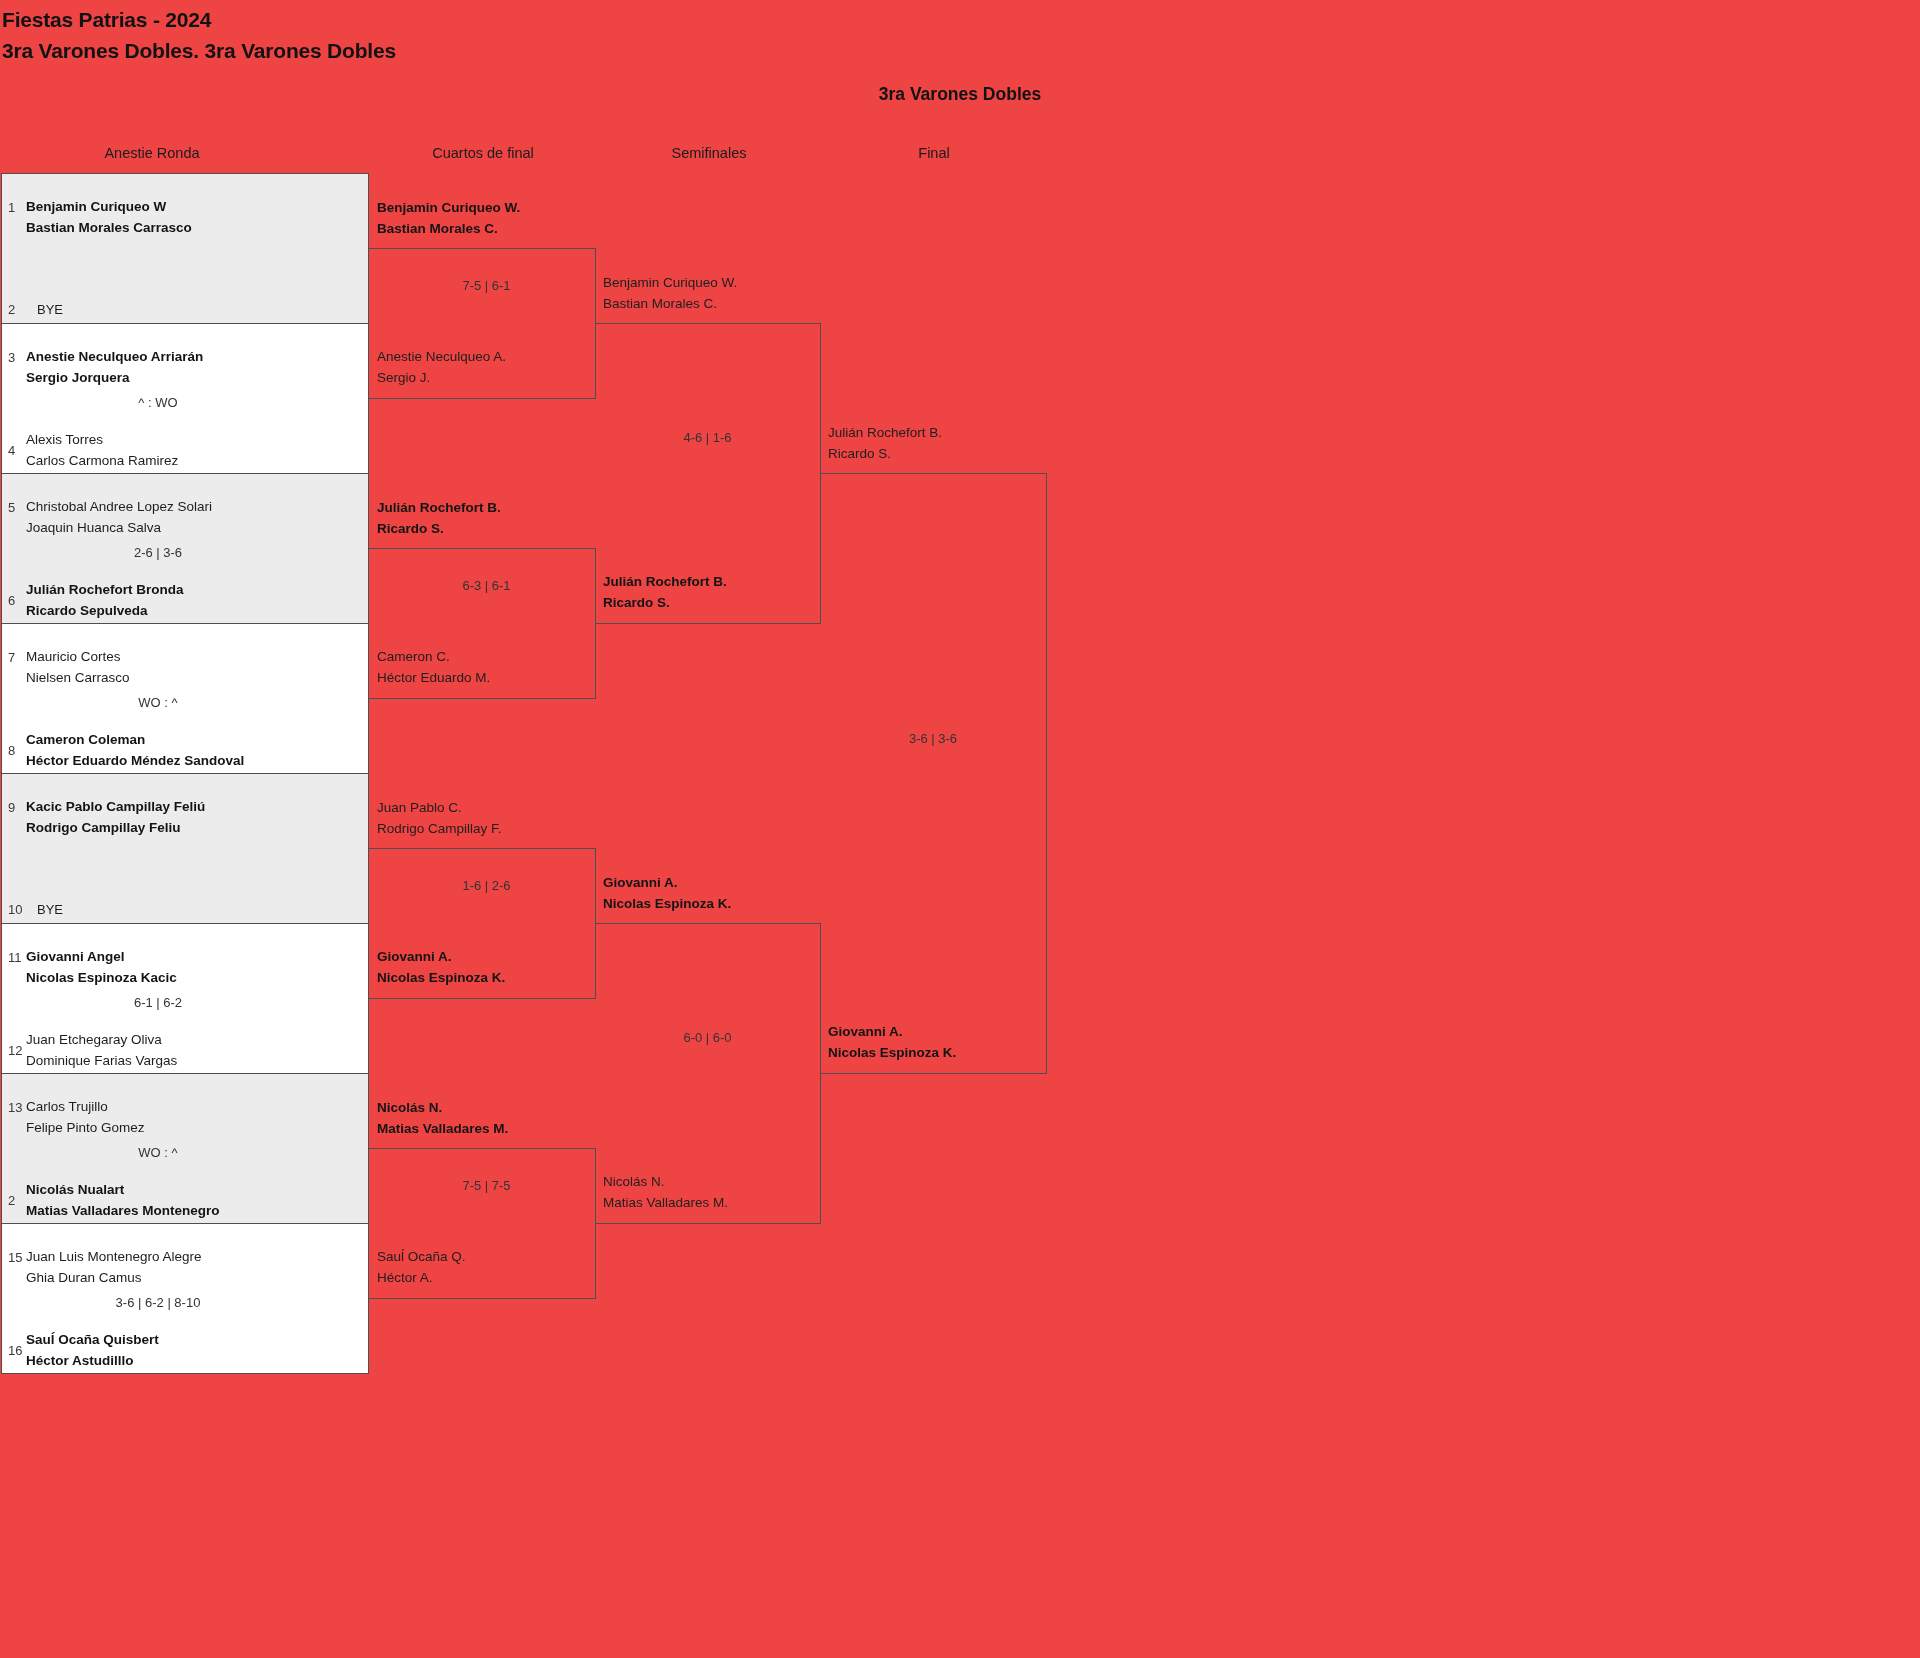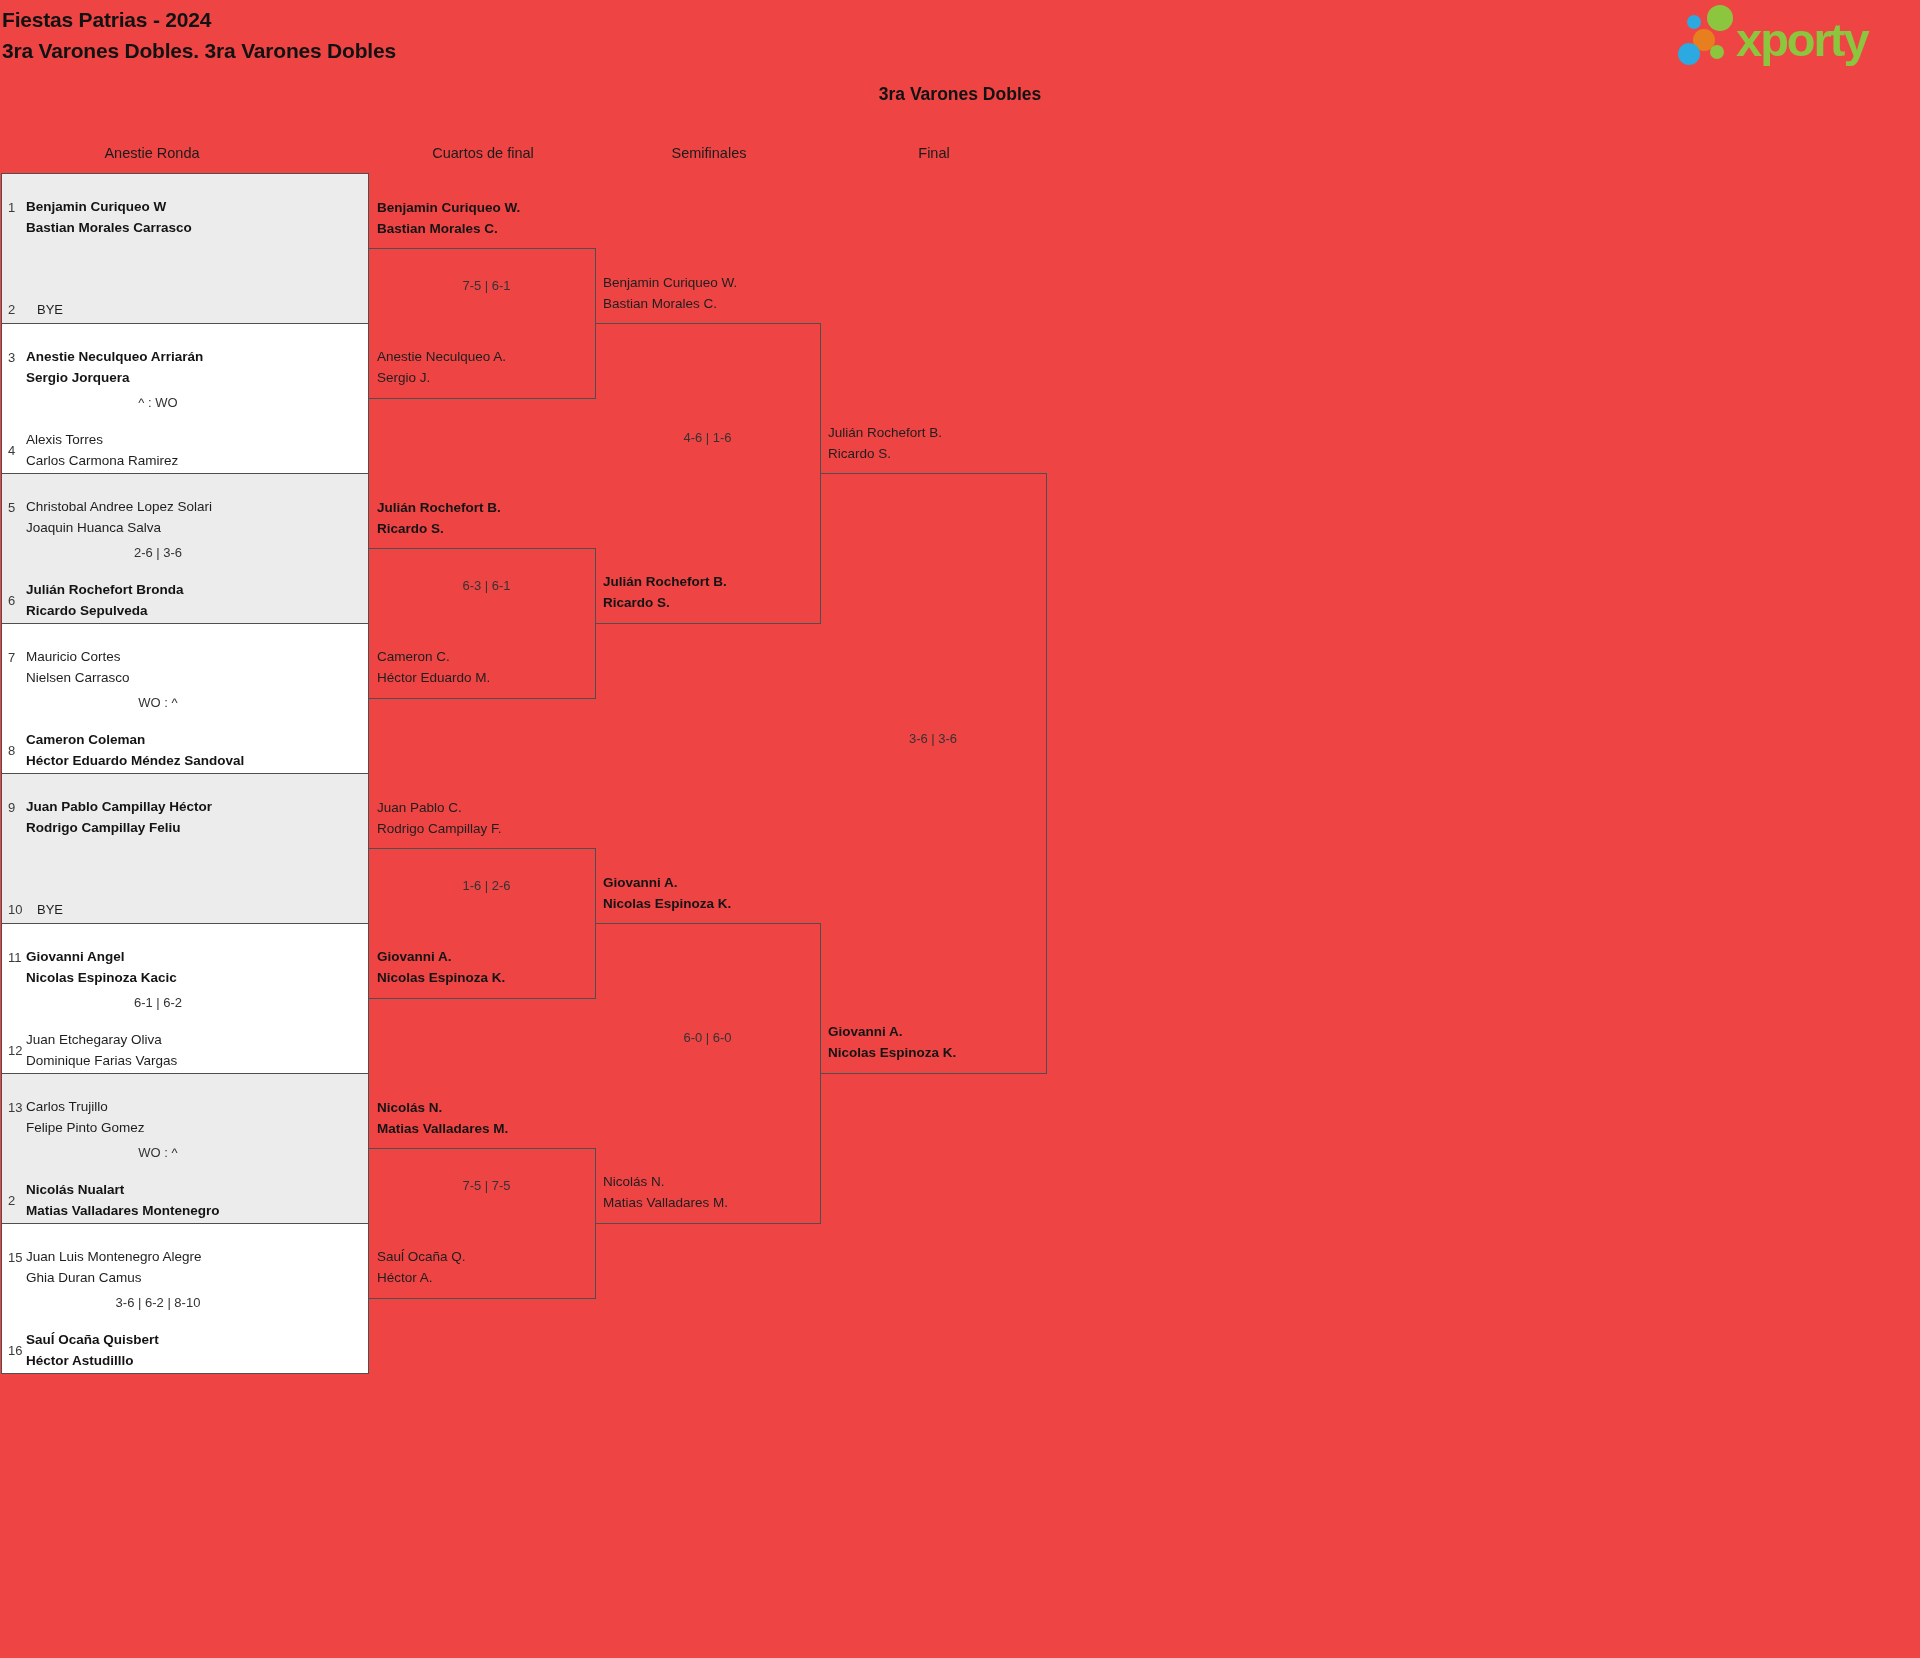--- a/index.html
+++ b/index.html
@@ -60,16 +60,6 @@
     <div>3ra Varones Dobles. 3ra Varones Dobles</div>
   </div>
 
-  <div class="logo">
-    <svg width="225" height="64" viewBox="0 0 225 64">
-      <circle cx="20" cy="17" r="7" fill="#2BA9E0"></circle>
-      <circle cx="46" cy="13" r="13" fill="#8CC63F"></circle>
-      <circle cx="30" cy="35" r="11" fill="#E87F1E"></circle>
-      <circle cx="15" cy="49" r="11" fill="#2BA9E0"></circle>
-      <circle cx="43" cy="47" r="7" fill="#8CC63F"></circle>
-      <text x="62" y="51" fill="#8CC63F">xporty</text>
-    </svg>
-  </div>
 
   <div class="event-heading">3ra Varones Dobles</div>
 

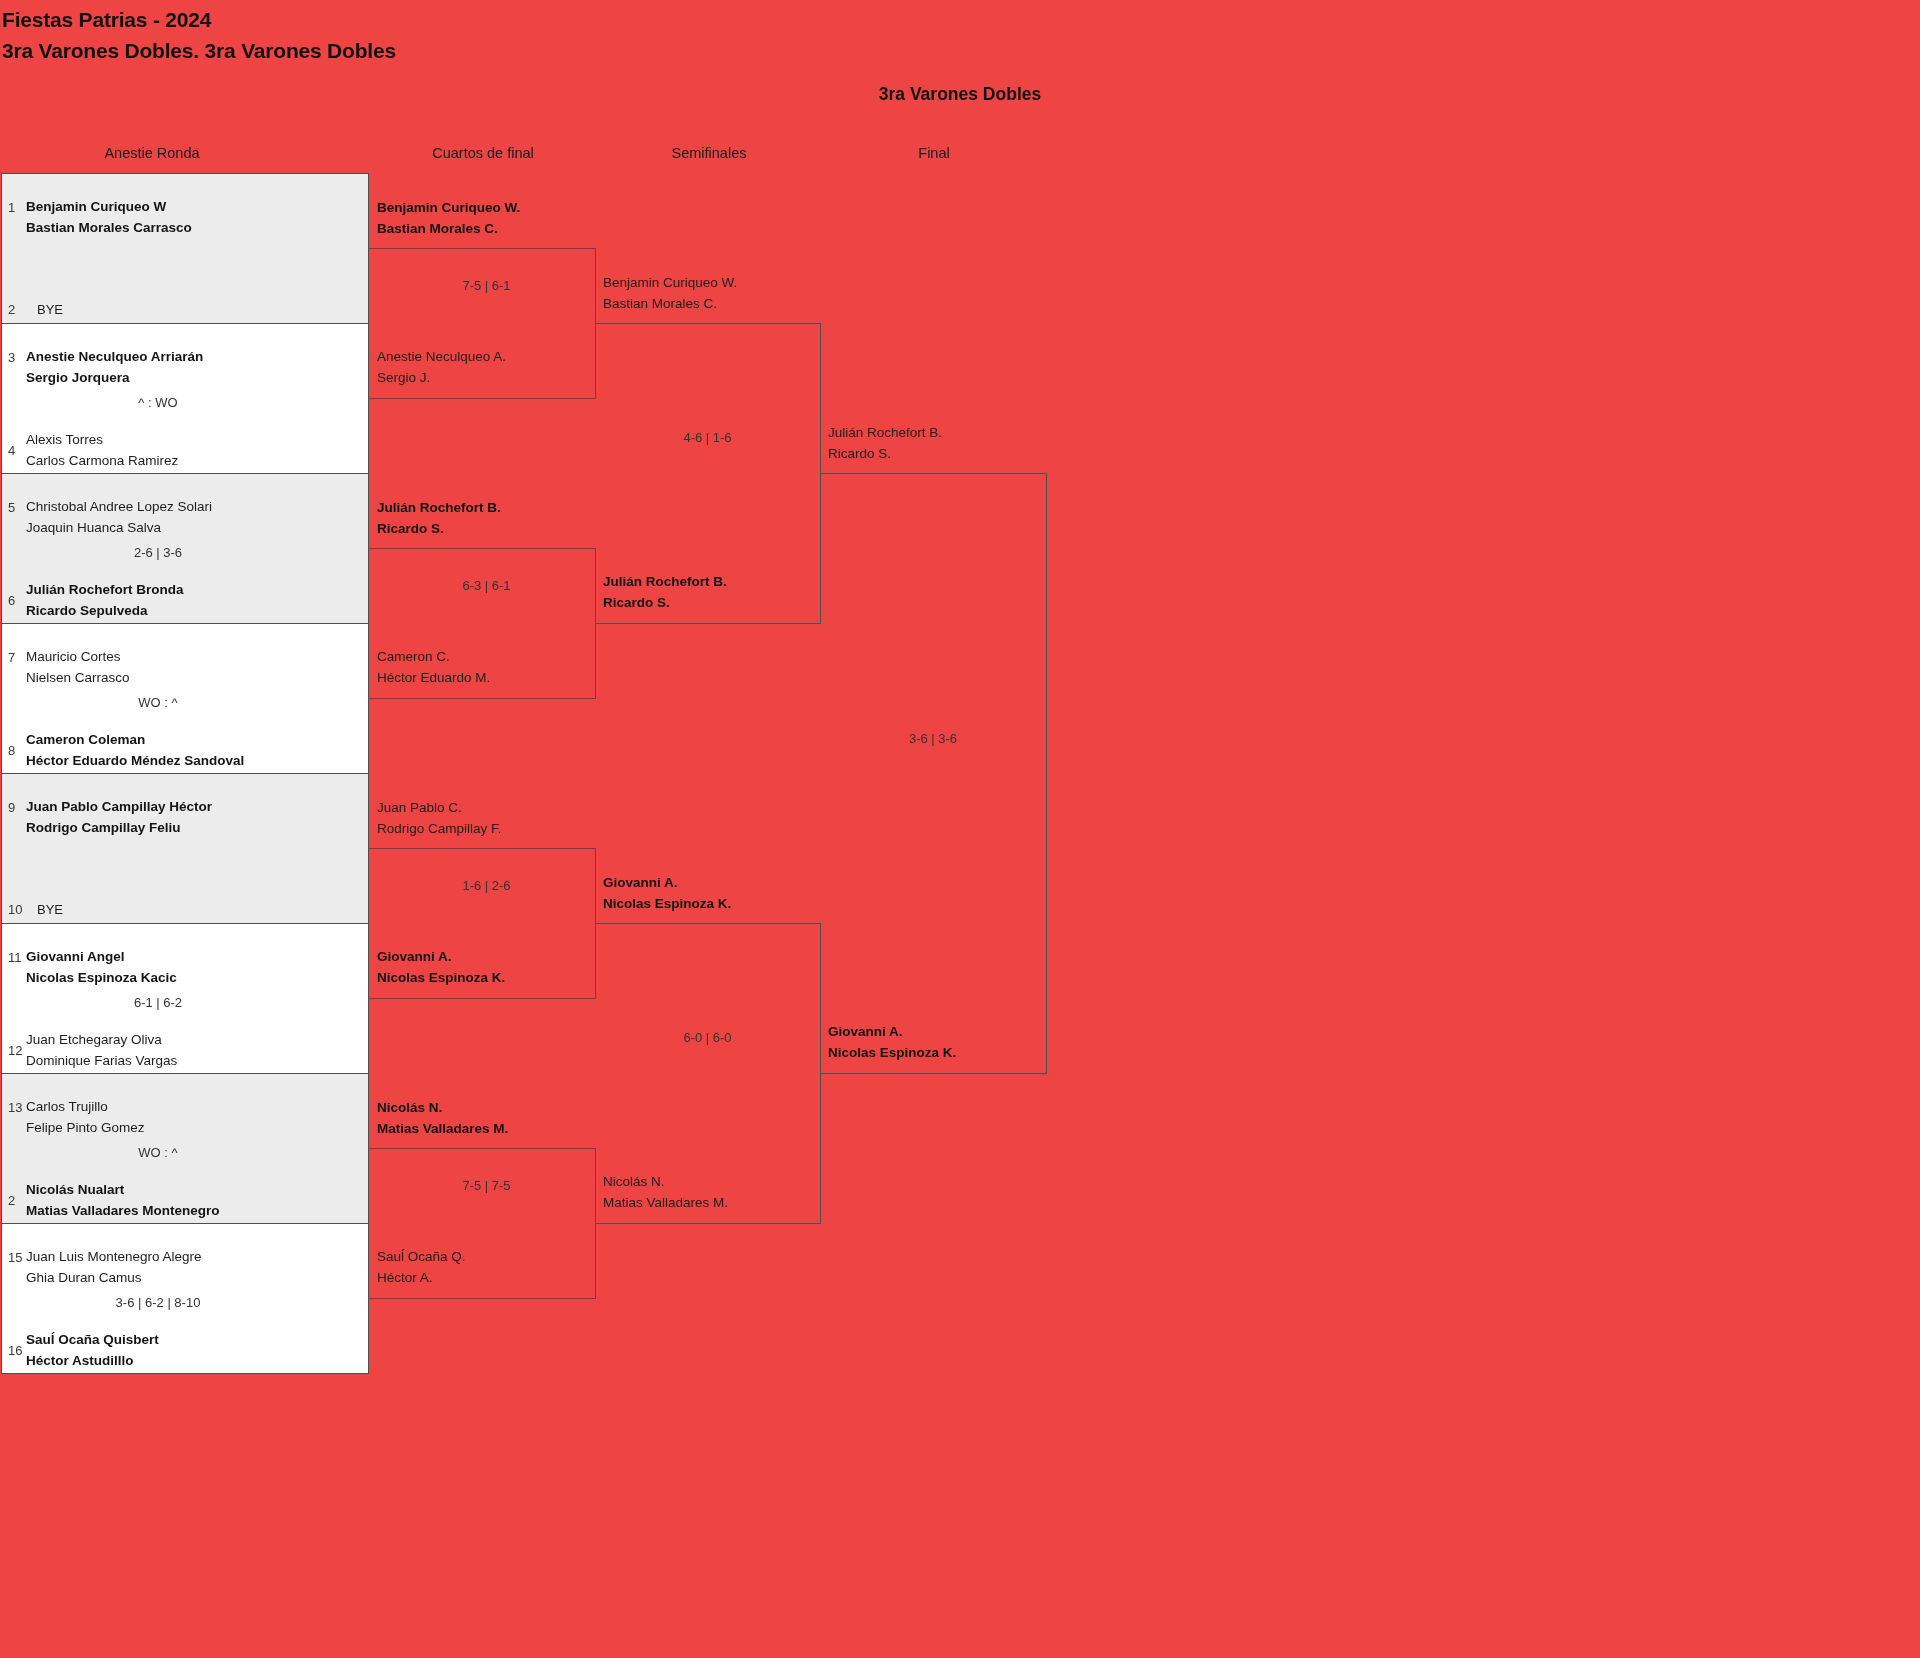--- a/index.html
+++ b/index.html
@@ -125,7 +125,7 @@
   <div class="r1 shade" style="top:773px">
     <div class="seed st">9</div>
     <div class="team tt bold">
-      <div>Juan Pablo Campillay Héctor</div>
+      <div>Kacic Pablo Campillay Feliú</div>
       <div>Rodrigo Campillay Feliu</div>
     </div>
     <div class="byerow">

